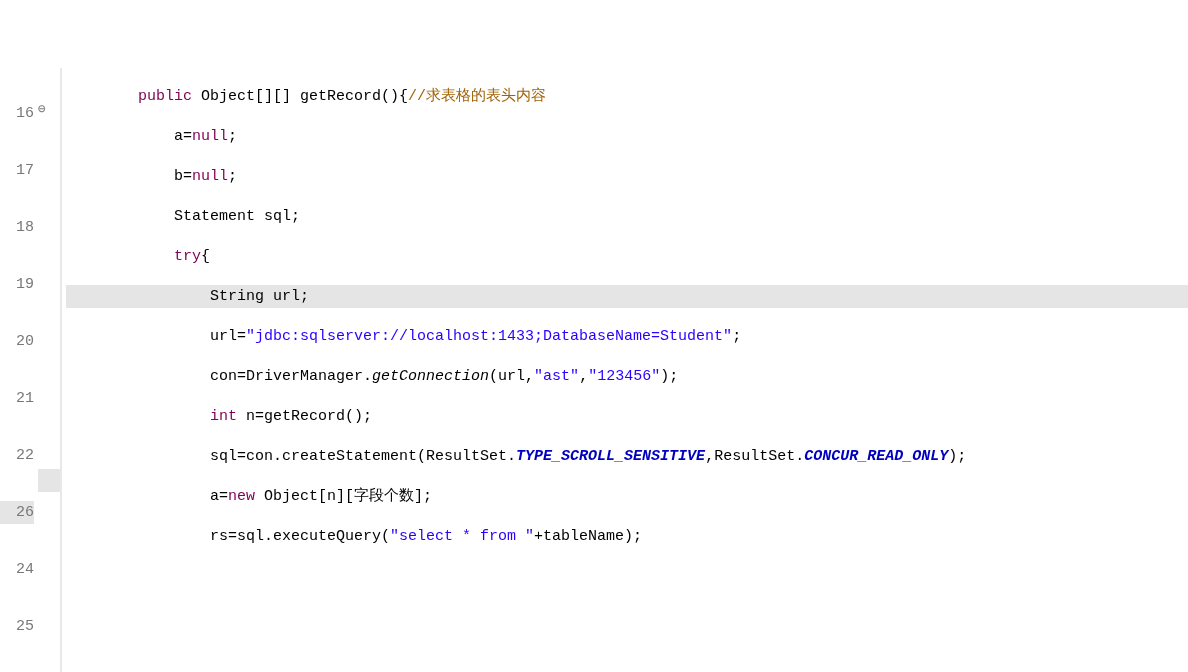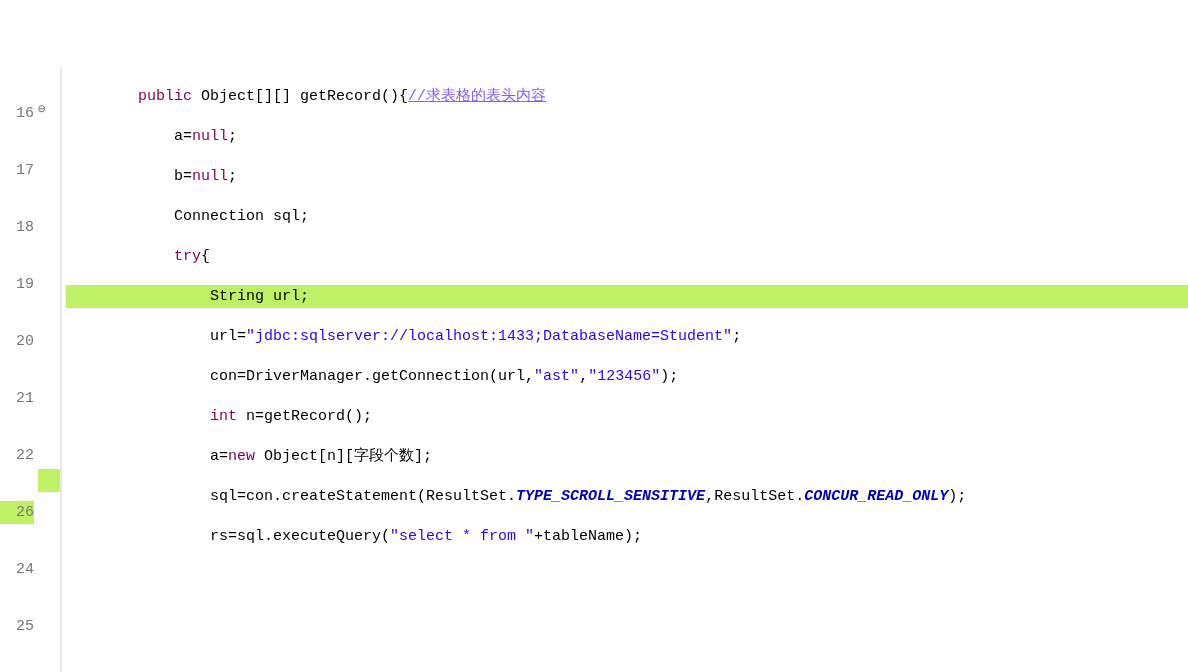--- a/index.html
+++ b/index.html
@@ -54,7 +54,7 @@
     }
     .kw { color: #7f0055; font-weight: normal; }
     .str { color: #2a00ff; }
-    .comment { color: #8b5cf6; text-decoration: underline; }
+    .comment { color: #a16207; }
     .field-static { color: #0000c0; font-style: italic; font-weight: bold; }
     .method-call { }
   </style>

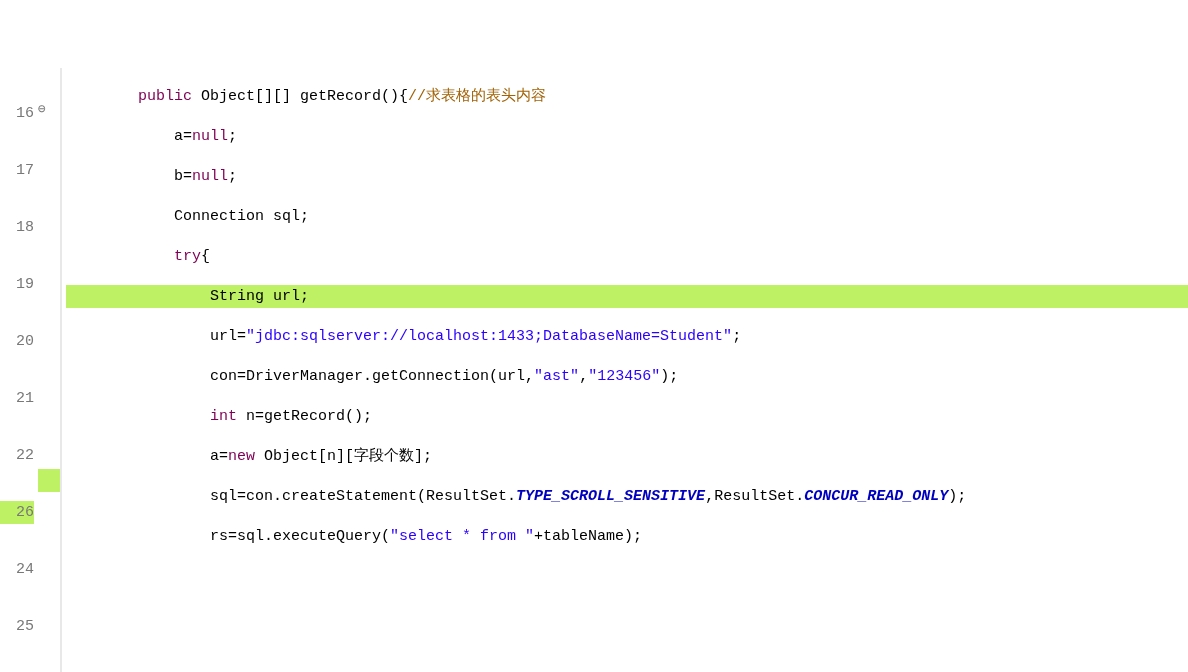--- a/index.html
+++ b/index.html
@@ -131,7 +131,7 @@
 <div class="line"><span>        </span><span class="kw">public</span><span> </span><span>Object[][] getRecord(){</span><span class="comment">//求表格的表头内容</span></div>
 <div class="line"><span>            </span><span>a=</span><span class="kw">null</span><span>;</span></div>
 <div class="line"><span>            </span><span>b=</span><span class="kw">null</span><span>;</span></div>
-<div class="line"><span>            </span><span>Connection sql;</span></div>
+<div class="line"><span>            </span><span>Statement sql;</span></div>
 <div class="line"><span>            </span><span class="kw">try</span><span>{</span></div>
 <div class="line line-hl"><span>                </span><span>String url;</span></div>
 <div class="line"><span>                </span><span>url=</span><span class="str">"jdbc:sqlserver://localhost:1433;DatabaseName=Student"</span><span>;</span></div>

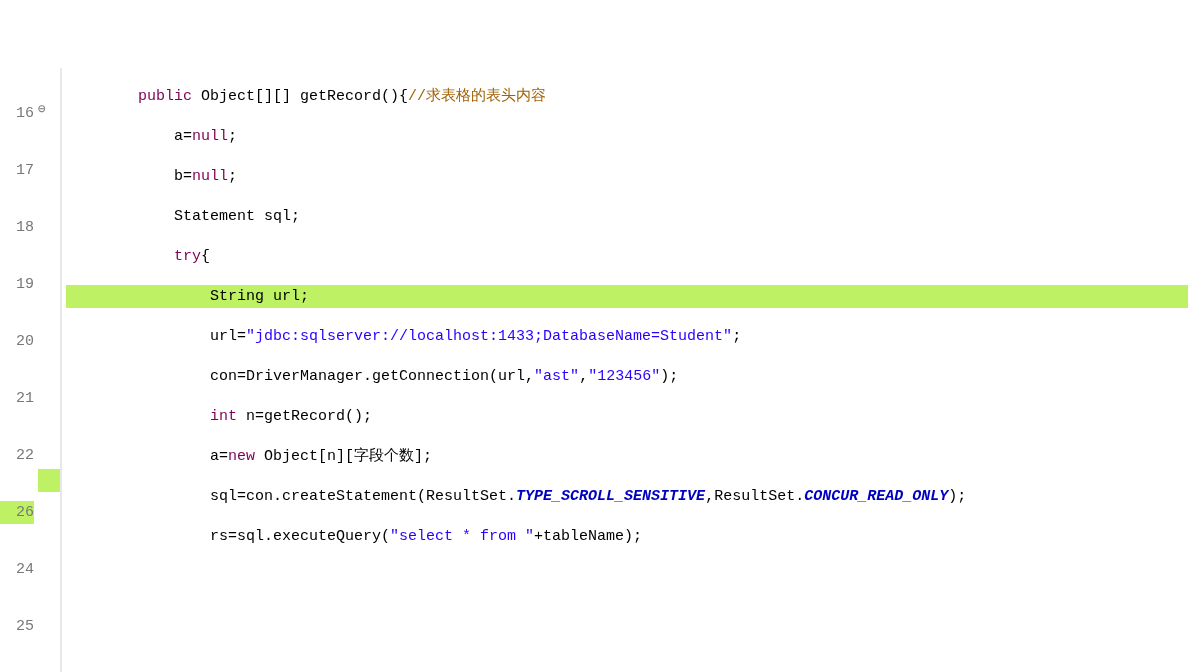--- a/index.html
+++ b/index.html
@@ -50,7 +50,7 @@
       line-height: 23px;
     }
     .line-hl {
-      background: #bef264;
+      background: #e5e5e5;
     }
     .kw { color: #7f0055; font-weight: normal; }
     .str { color: #2a00ff; }

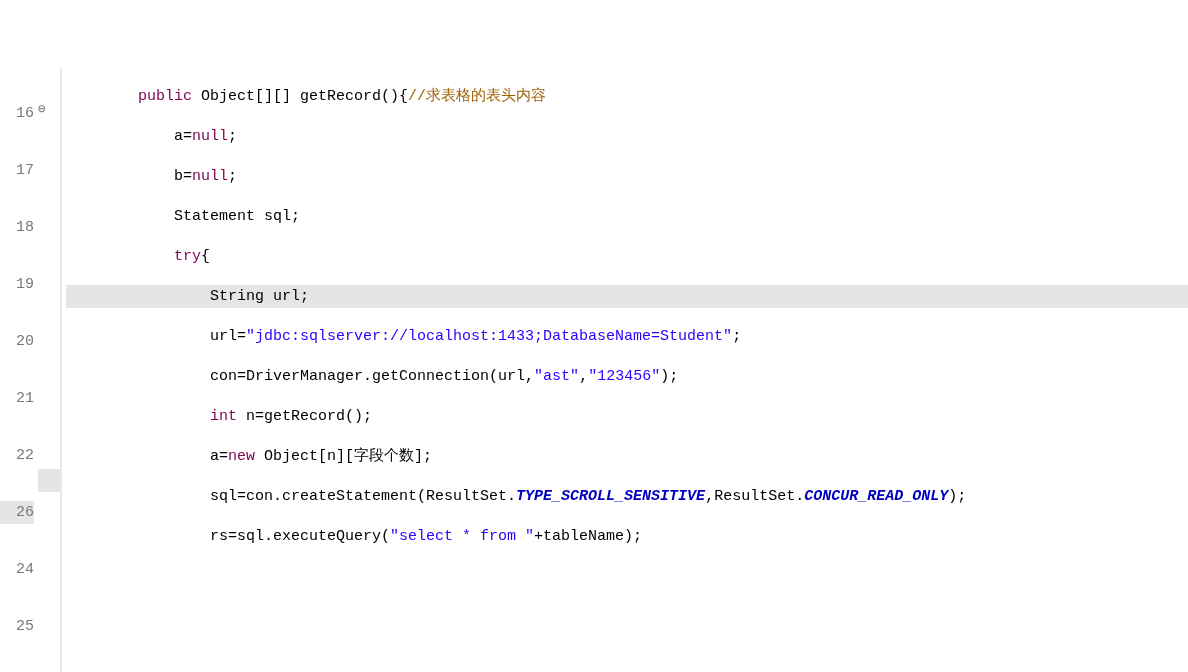--- a/index.html
+++ b/index.html
@@ -56,7 +56,7 @@
     .str { color: #2a00ff; }
     .comment { color: #a16207; }
     .field-static { color: #0000c0; font-style: italic; font-weight: bold; }
-    .method-call { }
+    .method-call { font-style: italic; }
   </style>
 </head>
 <body>

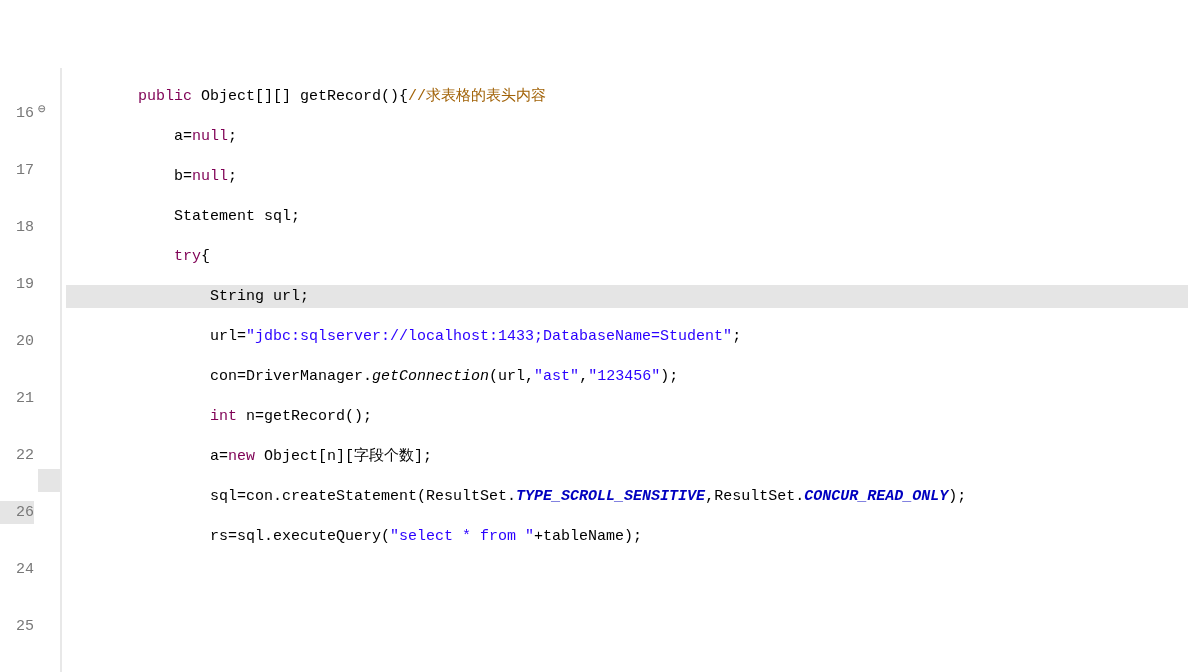--- a/index.html
+++ b/index.html
@@ -137,8 +137,8 @@
 <div class="line"><span>                </span><span>url=</span><span class="str">"jdbc:sqlserver://localhost:1433;DatabaseName=Student"</span><span>;</span></div>
 <div class="line"><span>                </span><span>con=DriverManager.</span><span class="method-call">getConnection</span><span>(url,</span><span class="str">"ast"</span><span>,</span><span class="str">"123456"</span><span>);</span></div>
 <div class="line"><span>                </span><span class="kw">int</span><span> n=getRecord();</span></div>
+<div class="line"><span>                </span><span>sql=con.createStatement(ResultSet.</span><span class="field-static">TYPE_SCROLL_SENSITIVE</span><span>,ResultSet.</span><span class="field-static">CONCUR_READ_ONLY</span><span>);</span></div>
 <div class="line"><span>                </span><span>a=</span><span class="kw">new</span><span> Object[n][字段个数];</span></div>
-<div class="line"><span>                </span><span>sql=con.createStatement(ResultSet.</span><span class="field-static">TYPE_SCROLL_SENSITIVE</span><span>,ResultSet.</span><span class="field-static">CONCUR_READ_ONLY</span><span>);</span></div>
 <div class="line"><span>                </span><span>rs=sql.executeQuery(</span><span class="str">"select * from "</span><span>+tableName);</span></div>
 
 

